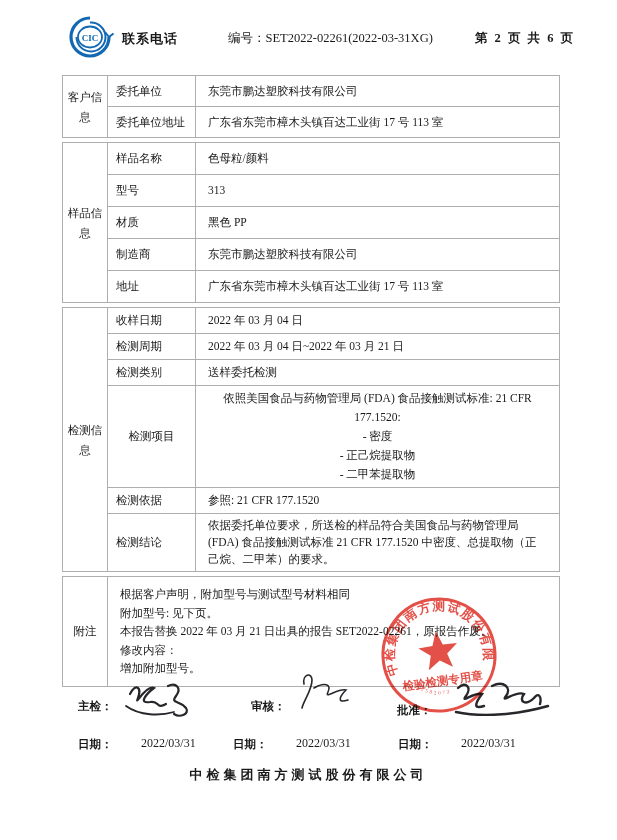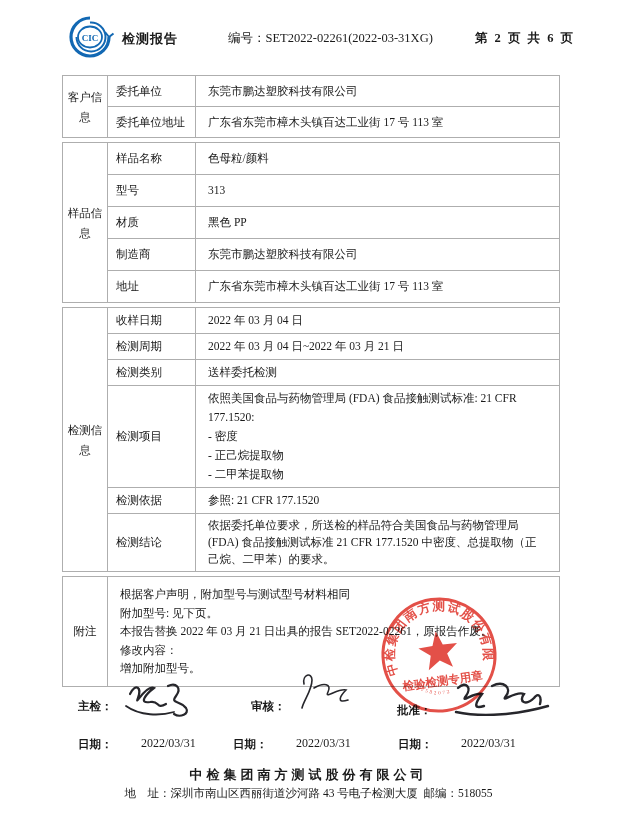--- a/index.html
+++ b/index.html
@@ -58,7 +58,7 @@
       <ellipse cx="28" cy="23" rx="12" ry="10.5" fill="#ffffff" stroke="#1268b3" stroke-width="1.8"></ellipse>
       <text x="28" y="26.5" text-anchor="middle" font-size="9" font-weight="bold" fill="#1268b3" font-family="Liberation Serif, serif">CIC</text>
     </svg>
-    <span class="hdr-title">检测报告</span>
+    <span class="hdr-title">联系电话</span>
     <span class="hdr-no"><span>编号：</span><span>SET2022-02261(2022-03-31XG)</span></span>
     <span class="hdr-page">第 2 页 共 6 页</span>
   </div>

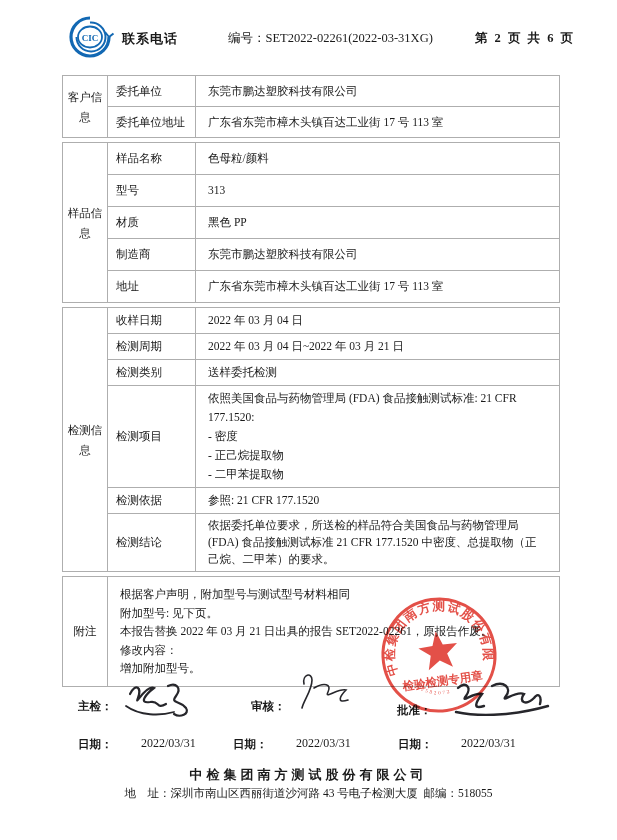--- a/index.html
+++ b/index.html
@@ -25,7 +25,7 @@
   tr.h31 td { height: 31px; }
   tr.h32 td { height: 32px; }
   tr.h24 td { height: 24px; }
-  tr.h90 td { height: 90px; }
+  tr.h90 td { height: 90px; text-align: center; }
   tr.h50 td { height: 50px; line-height: 17px; }
   td.notes-val { padding: 8px 12px; line-height: 18.5px; }
   

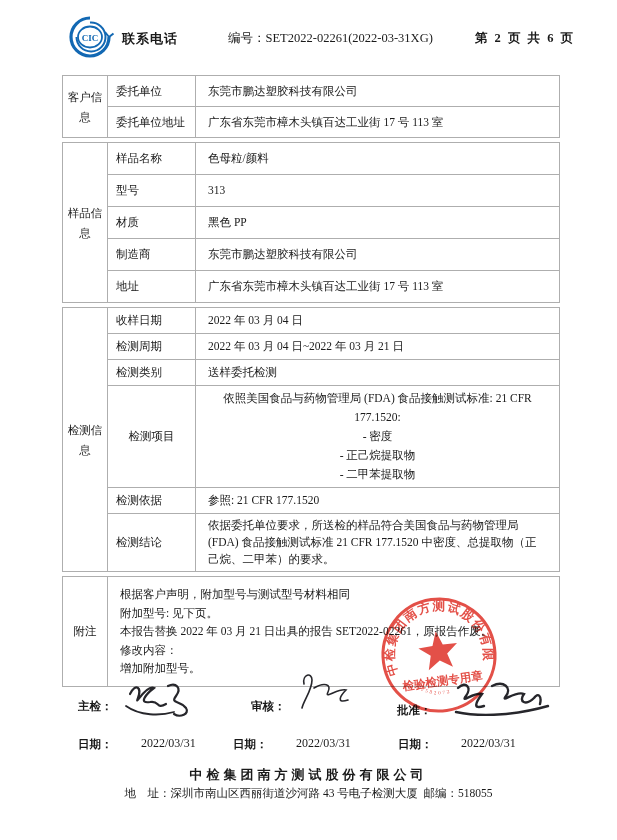--- a/index.html
+++ b/index.html
@@ -218,9 +218,6 @@
   </svg>
 
   <div class="foot company">中检集团南方测试股份有限公司</div>
-  <div class="foot addr">
-    <span>地　址：</span><span>深圳市南山区西丽街道沙河路 43 号电子检测大厦</span>&nbsp;&nbsp;<span>邮编：</span><span>518055</span>
-  </div>
 
 </div>
 

